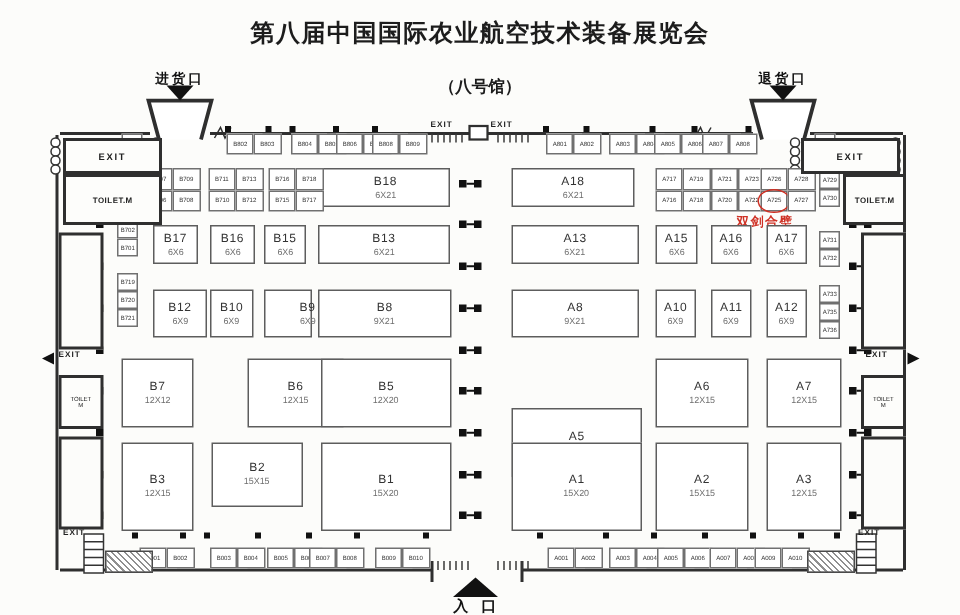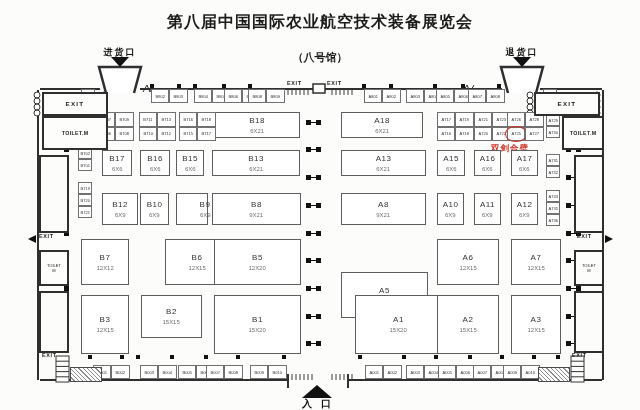--- a/index.html
+++ b/index.html
@@ -255,7 +255,7 @@
         <span class="bl">B1</span>
         <span class="bs">15X20</span>
       </div>
-      <div class="blg" style="left: 355px; top: 295px; width: 87px; height: 59px;">
+      <div class="blg" style="left: 341px; top: 295px; width: 87px; height: 59px;">
         <span class="bl">A1</span>
         <span class="bs">15X20</span>
       </div>

